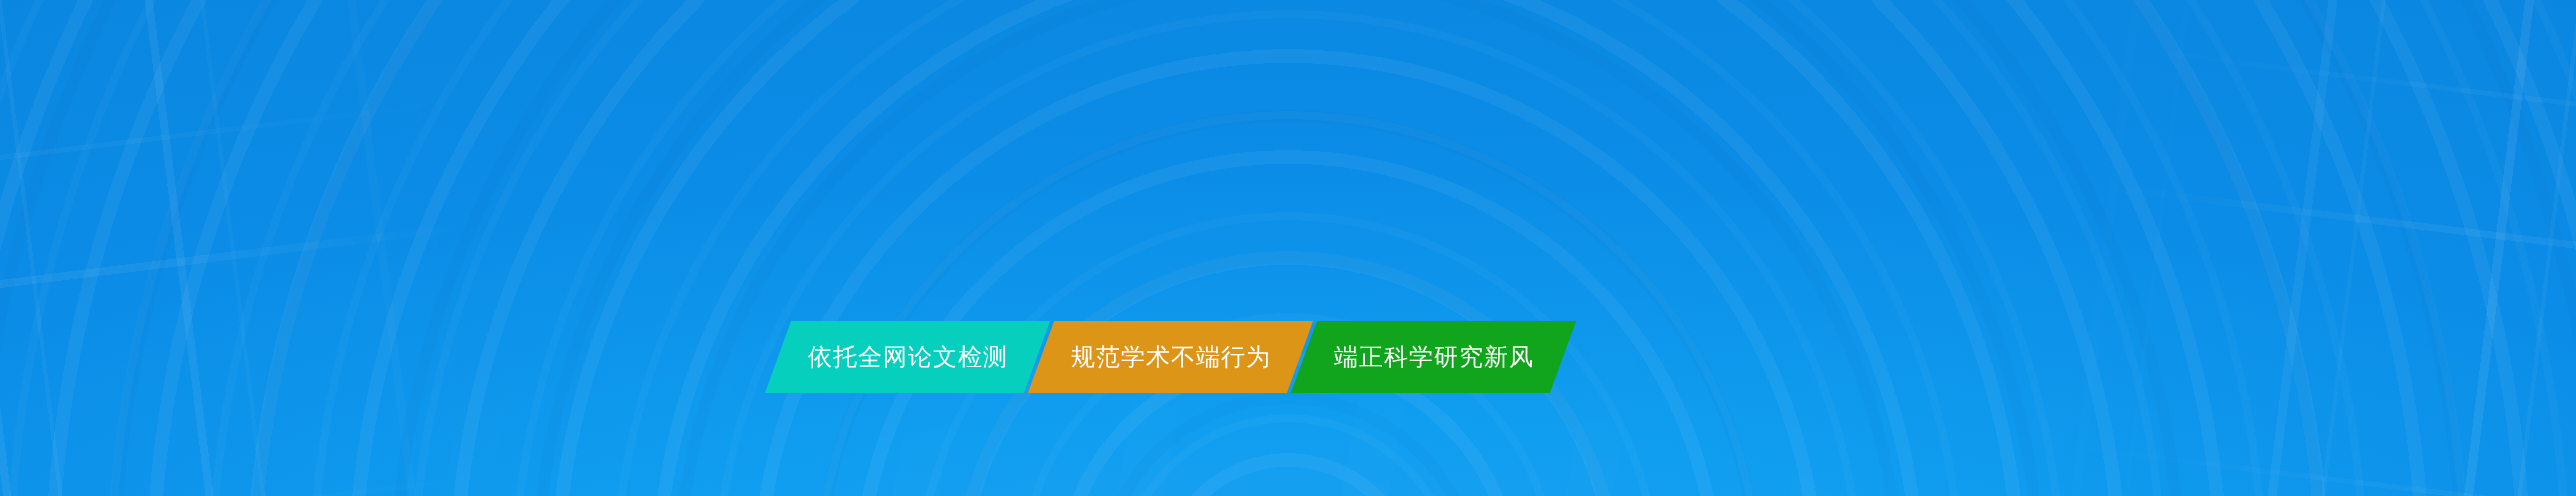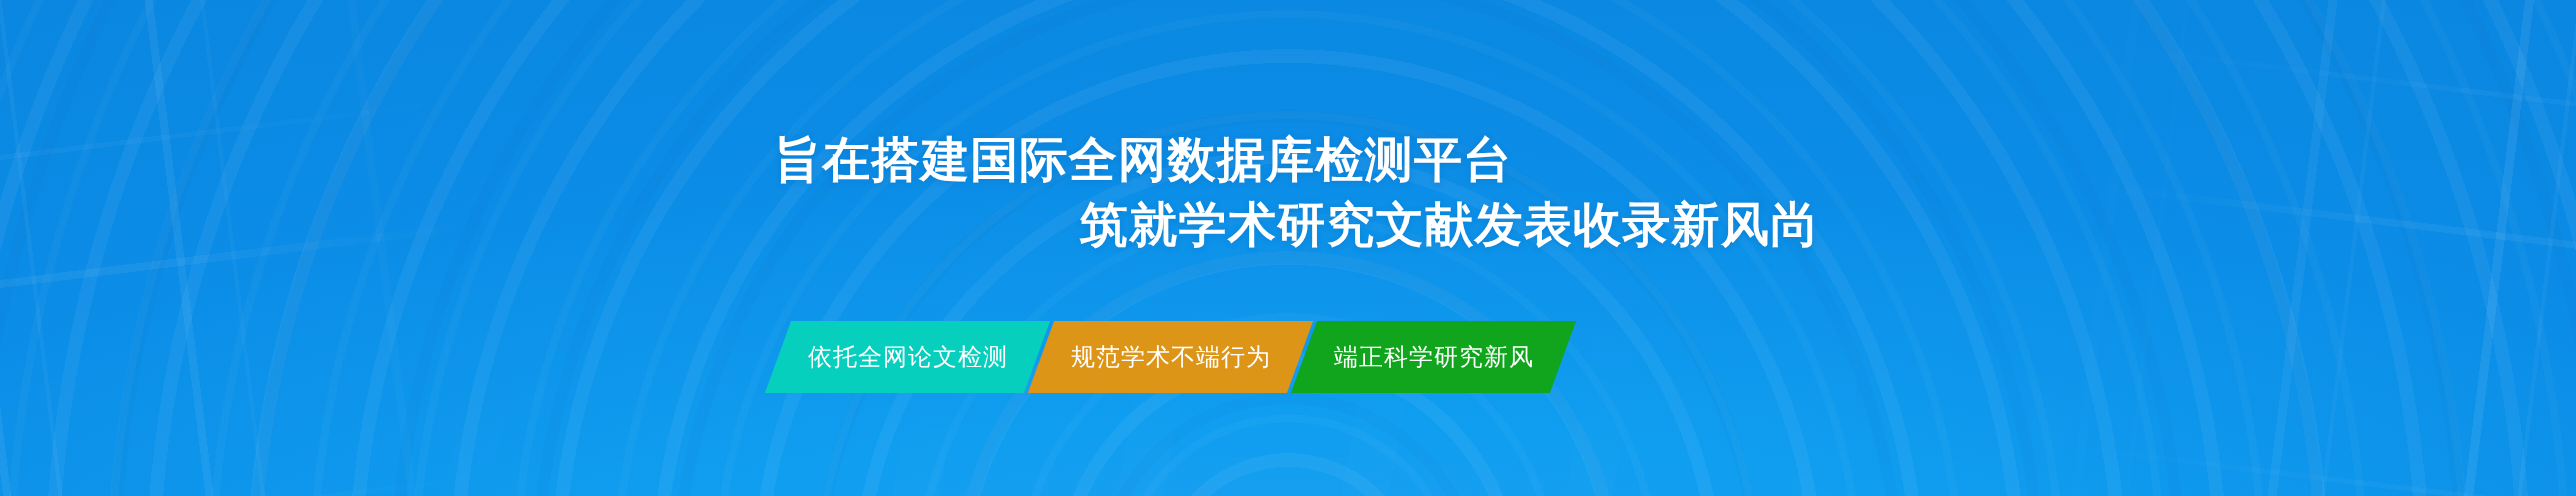--- a/index.html
+++ b/index.html
@@ -172,7 +172,6 @@
 
   <div class="content">
 
-    <div class="headline headline-1" style="color: rgb(255, 255, 255);">旨在搭建国际全网数据库检测平台</div>
 
     <div class="headline headline-2" style="color: rgb(255, 255, 255);">筑就学术研究文献发表收录新风尚</div>
 

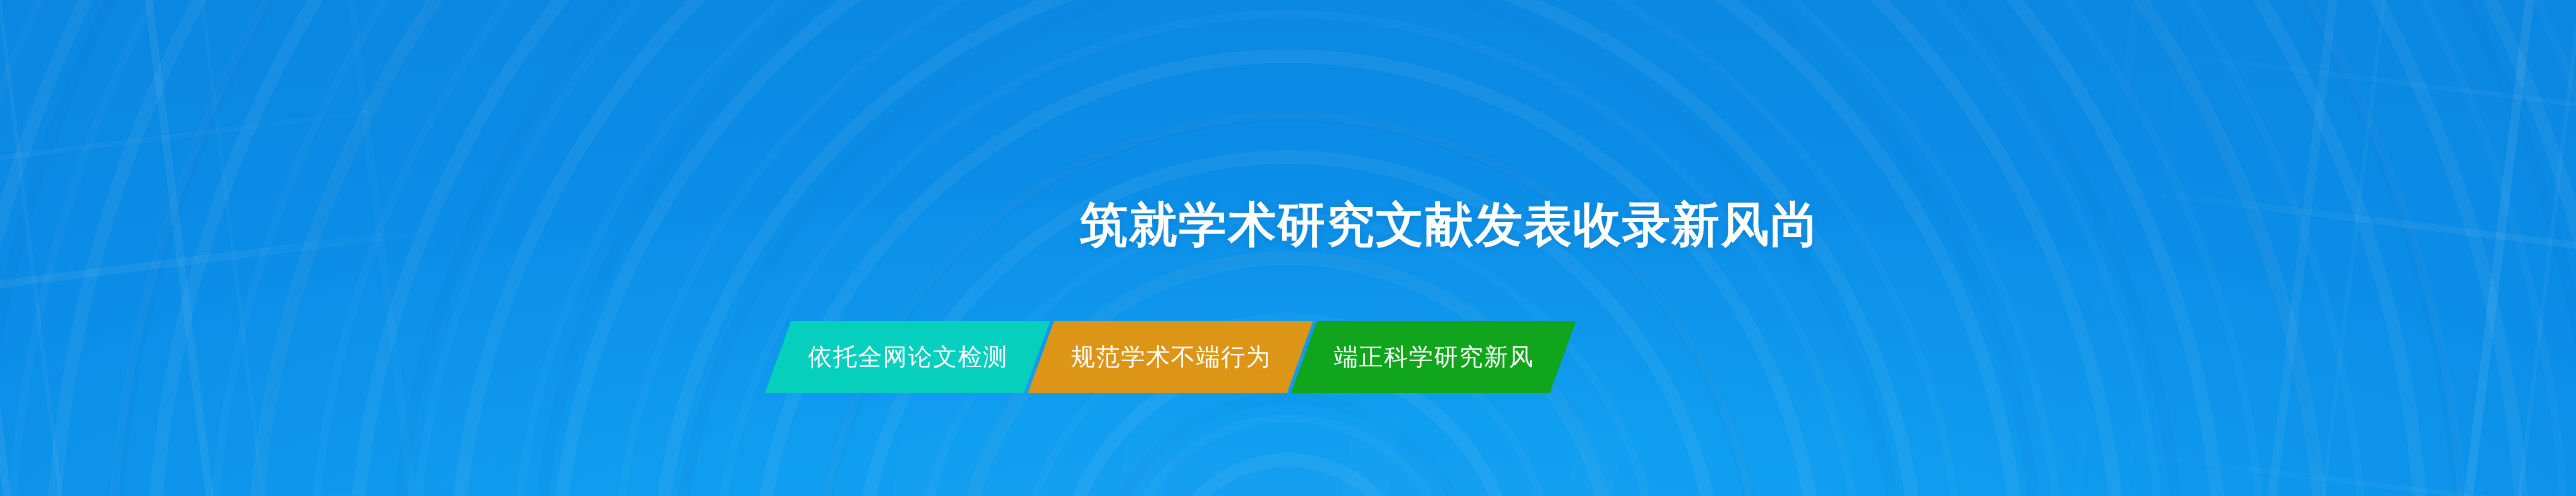--- a/index.html
+++ b/index.html
@@ -173,7 +173,6 @@
   <div class="content">
 
 
-    <div class="headline headline-2" style="color: rgb(255, 255, 255);">筑就学术研究文献发表收录新风尚</div>
 
     <div class="badges">
 

